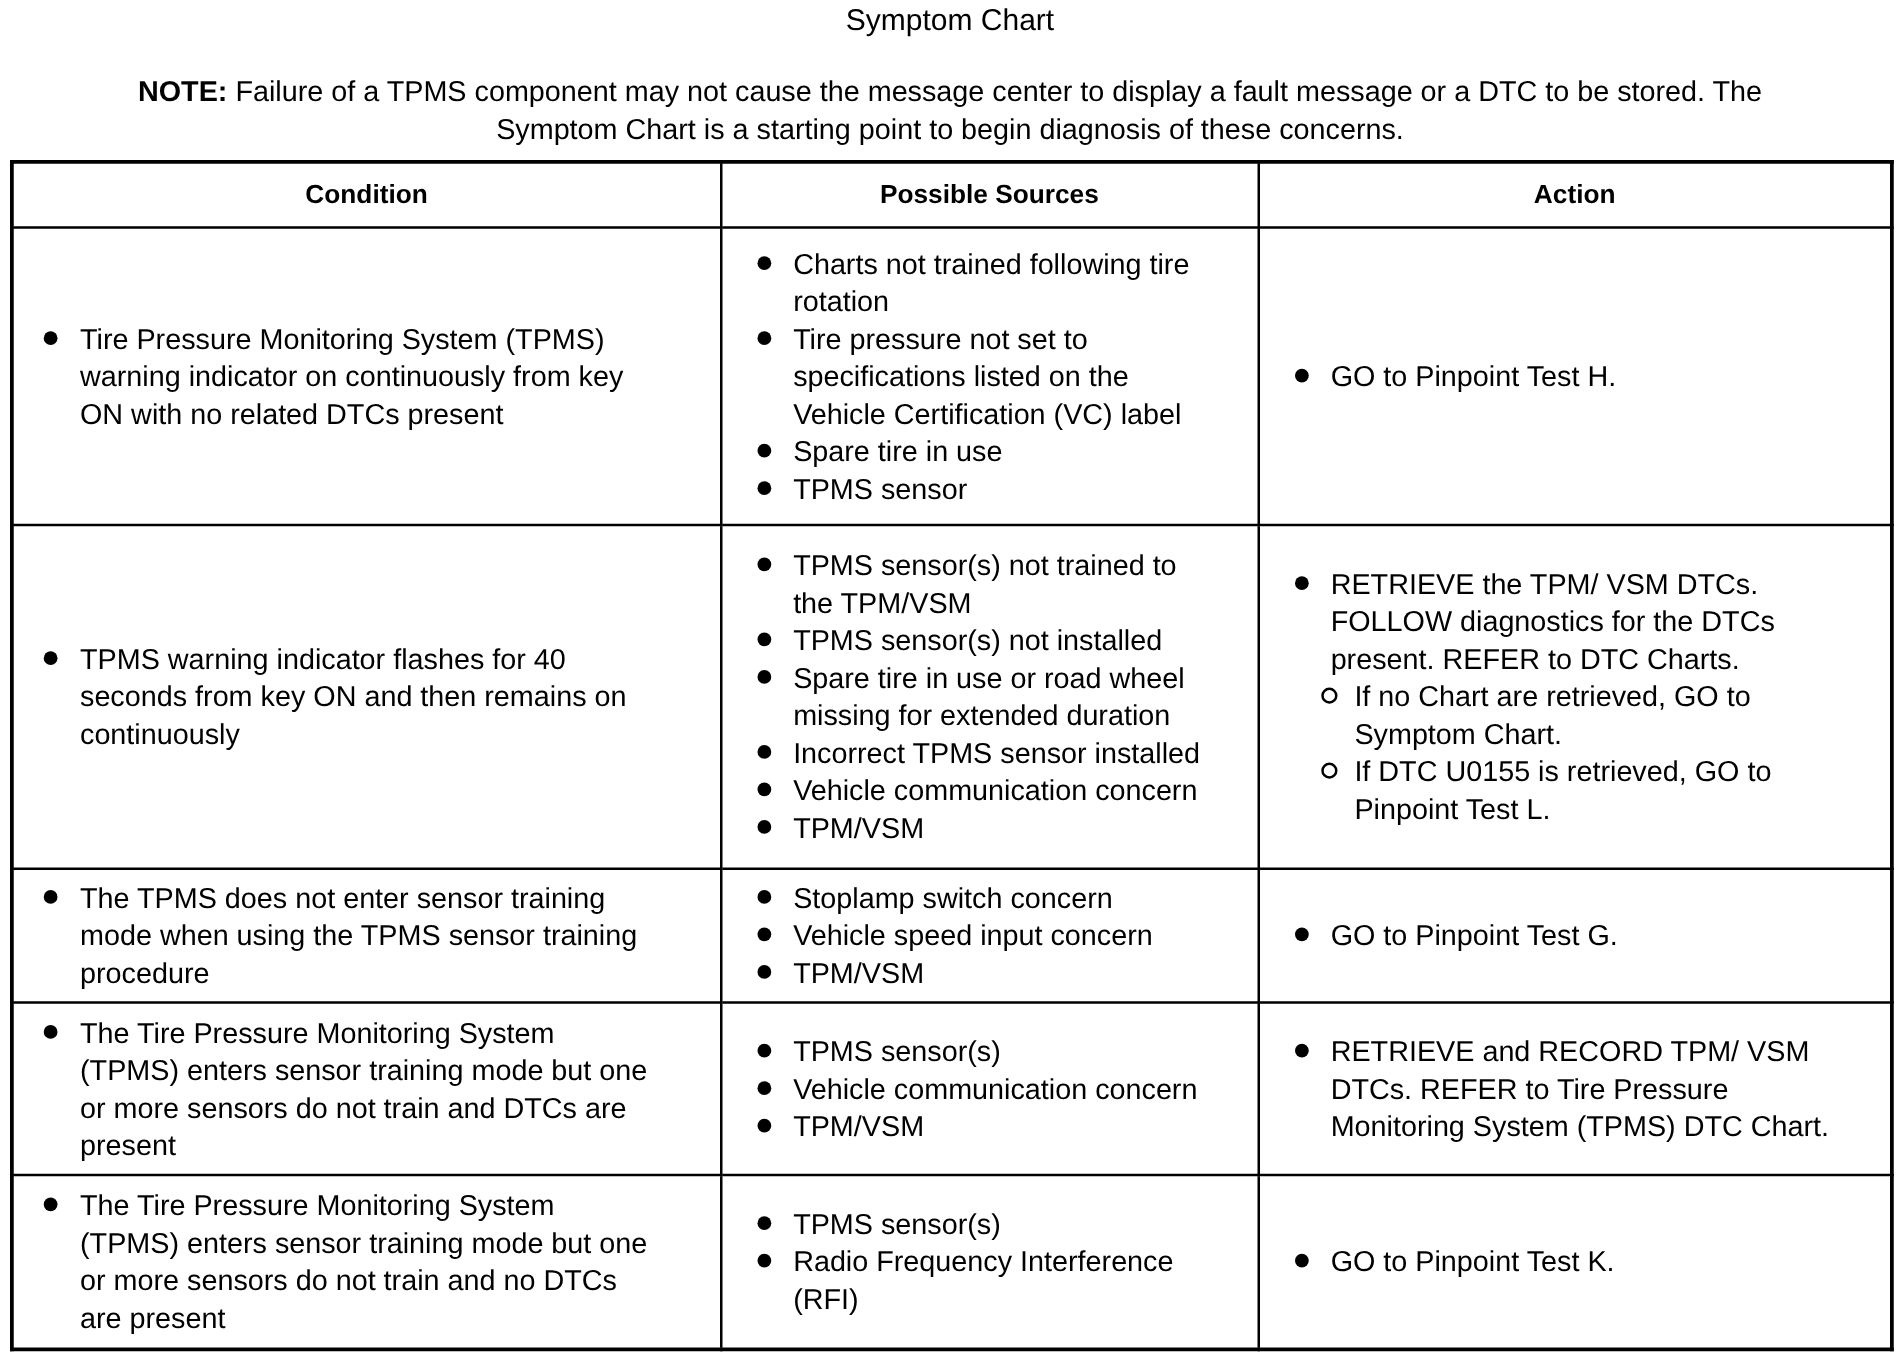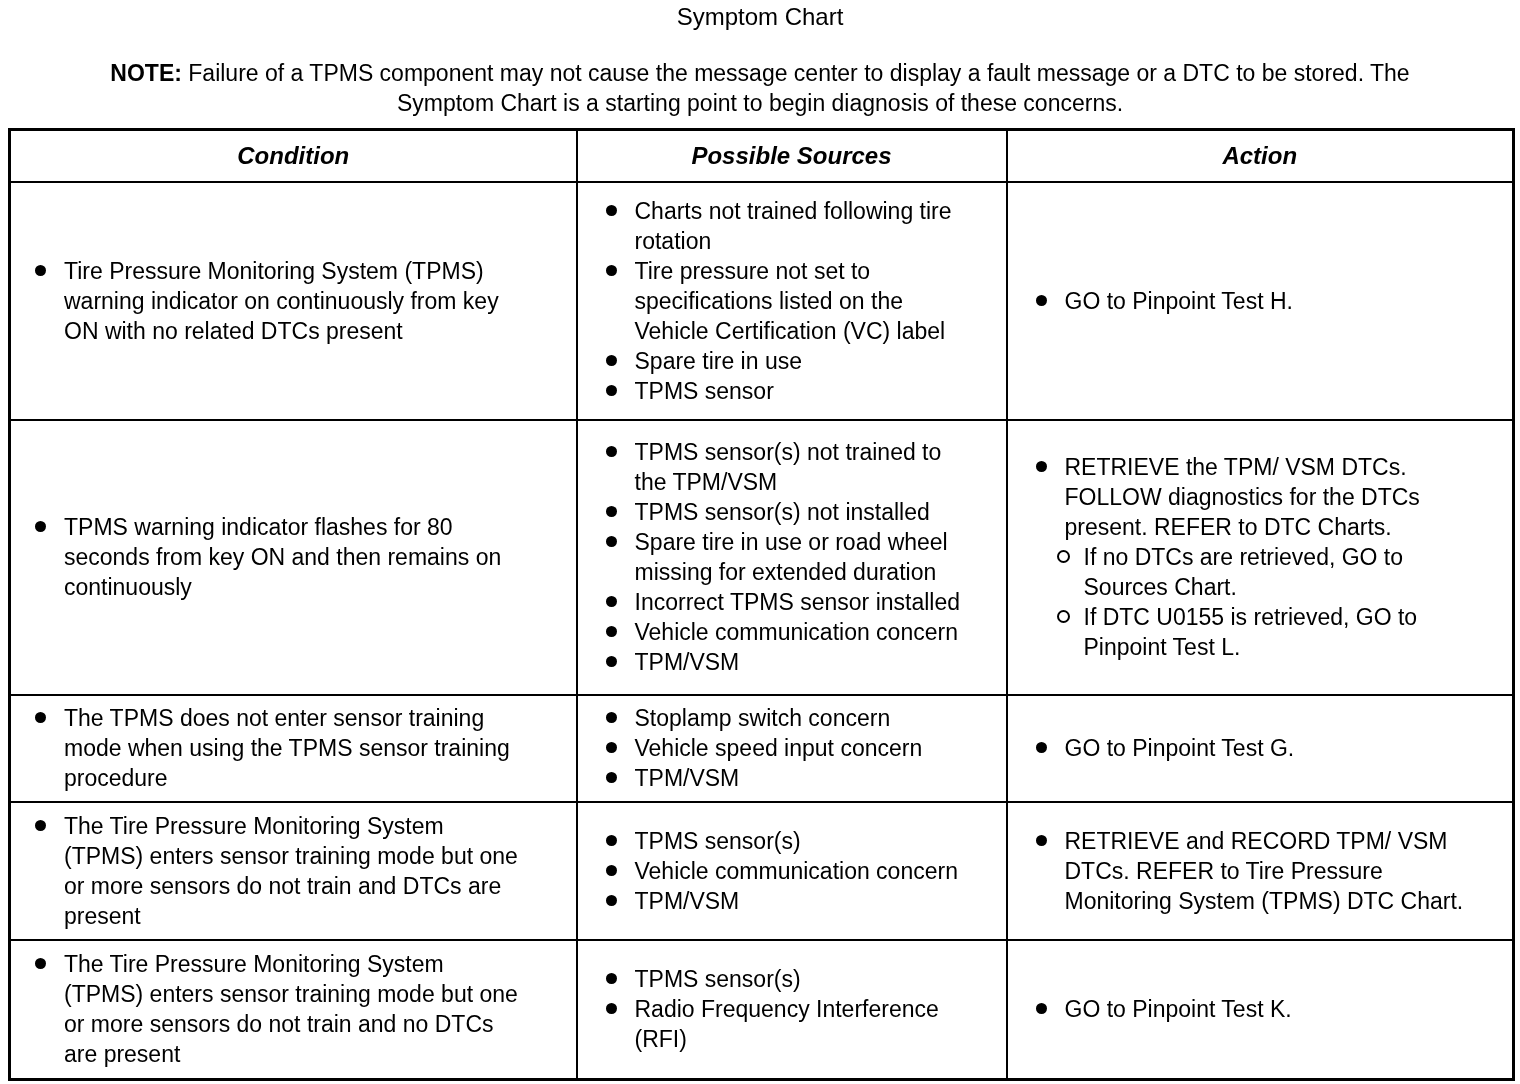--- a/index.html
+++ b/index.html
@@ -39,8 +39,7 @@
   th {
     font-weight: bold;
     text-align: center;
-    font-size: 24px;
-    font-style: italic;
+    font-size: 21px;
   }
   td.c1 { padding-left: 24px; }
   td.c2 { padding-left: 28px; }

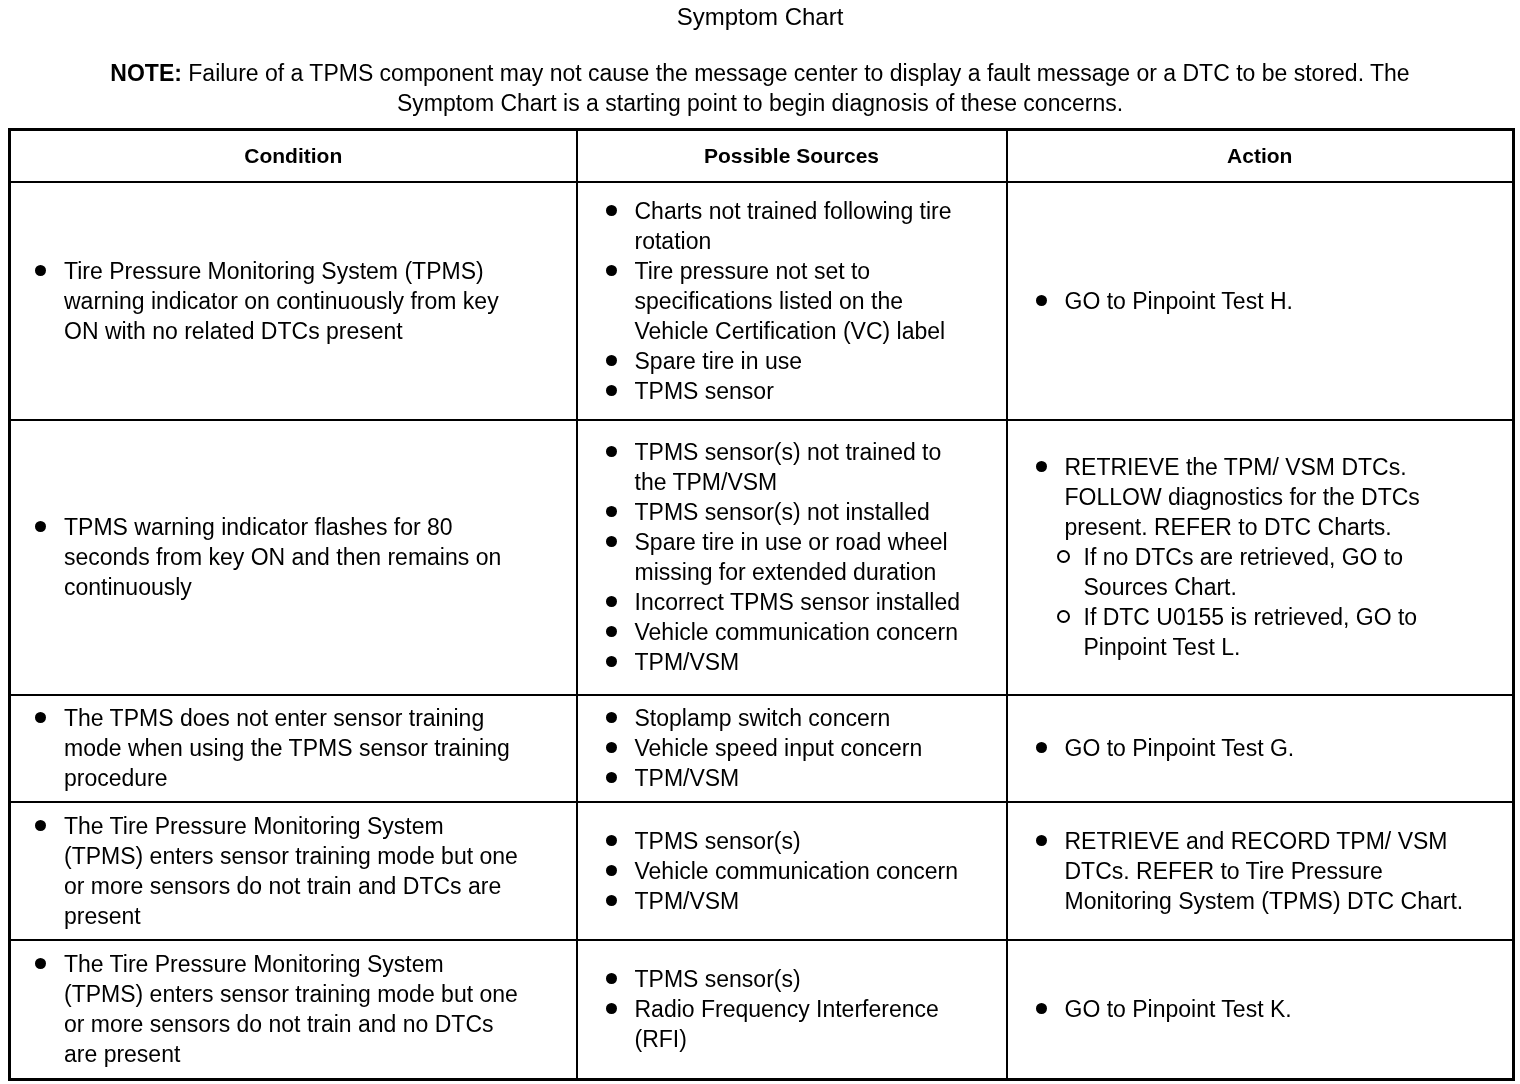--- a/index.html
+++ b/index.html
@@ -127,7 +127,7 @@
       <td class="c1">
         <div class="li">
             <span class="blt"></span>
-            <span class="txt w1">TPMS warning indicator flashes for 80 seconds from key ON and then remains on continuously</span>
+            <span class="txt w1">TPMS warning indicator flashes for 40 seconds from key ON and then remains on continuously</span>
           </div>
       </td>
       <td class="c2">

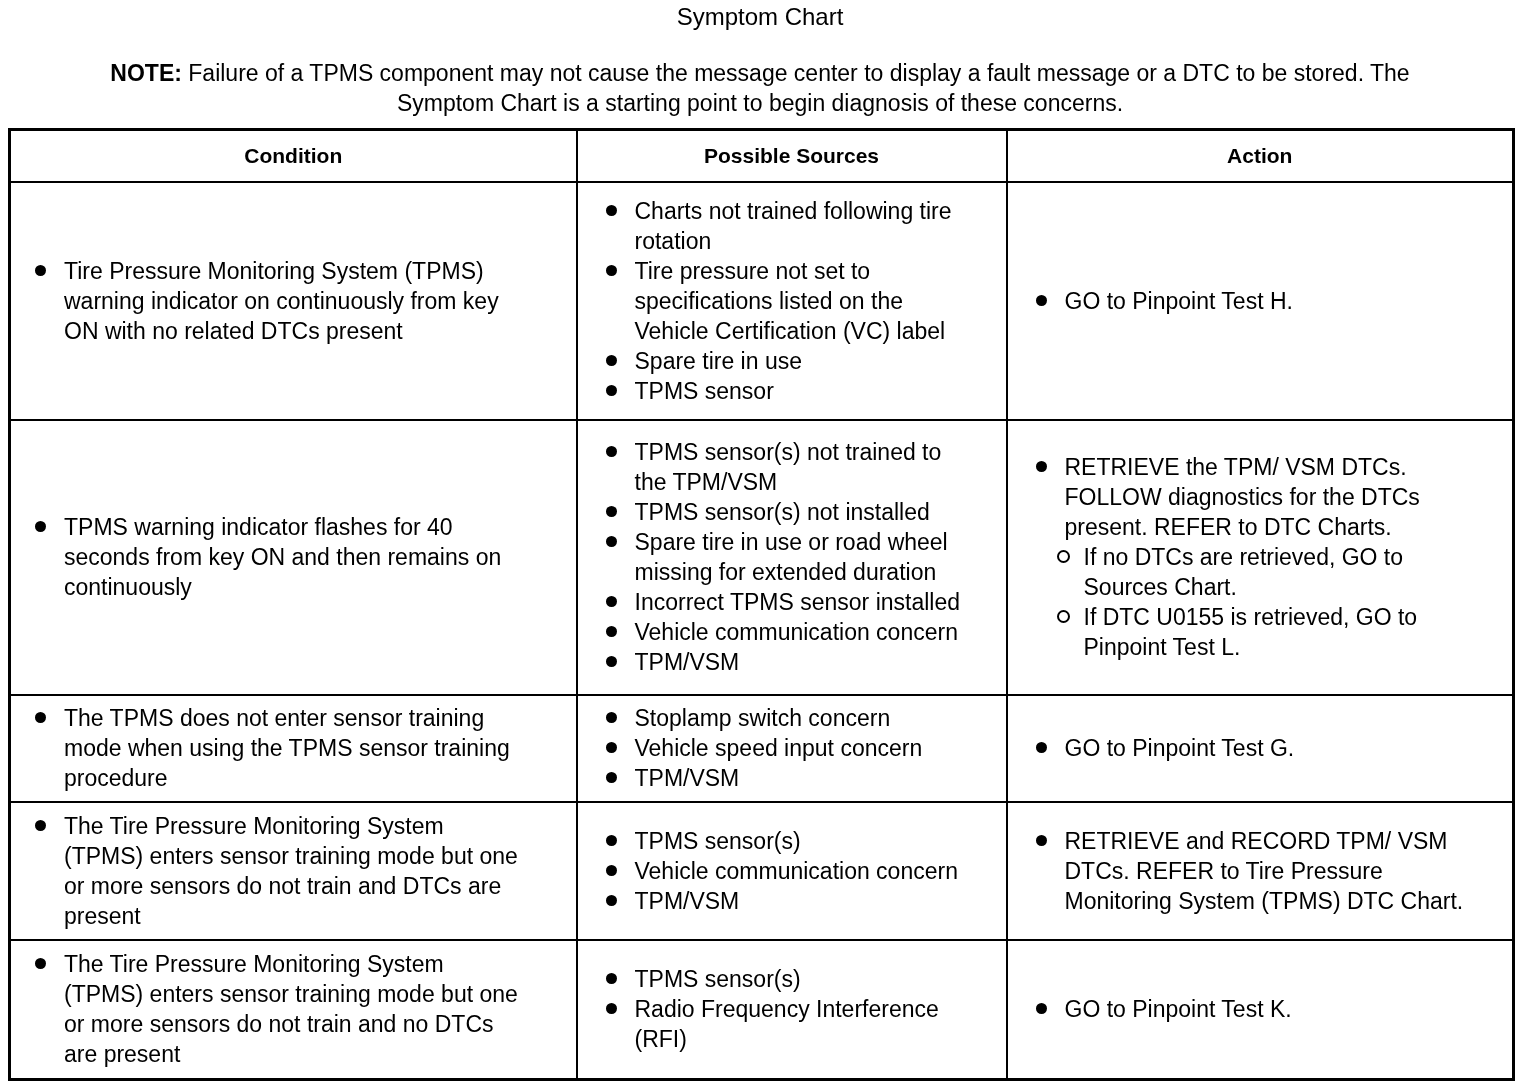--- a/index.html
+++ b/index.html
@@ -163,7 +163,7 @@
           </div>
         <div class="li sub">
             <span class="blt"></span>
-            <span class="txt w3s">If no DTCs are retrieved, GO to Sources Chart.</span>
+            <span class="txt w3s">If no Chart are retrieved, GO to Symptom Chart.</span>
           </div>
         <div class="li sub">
             <span class="blt"></span>

